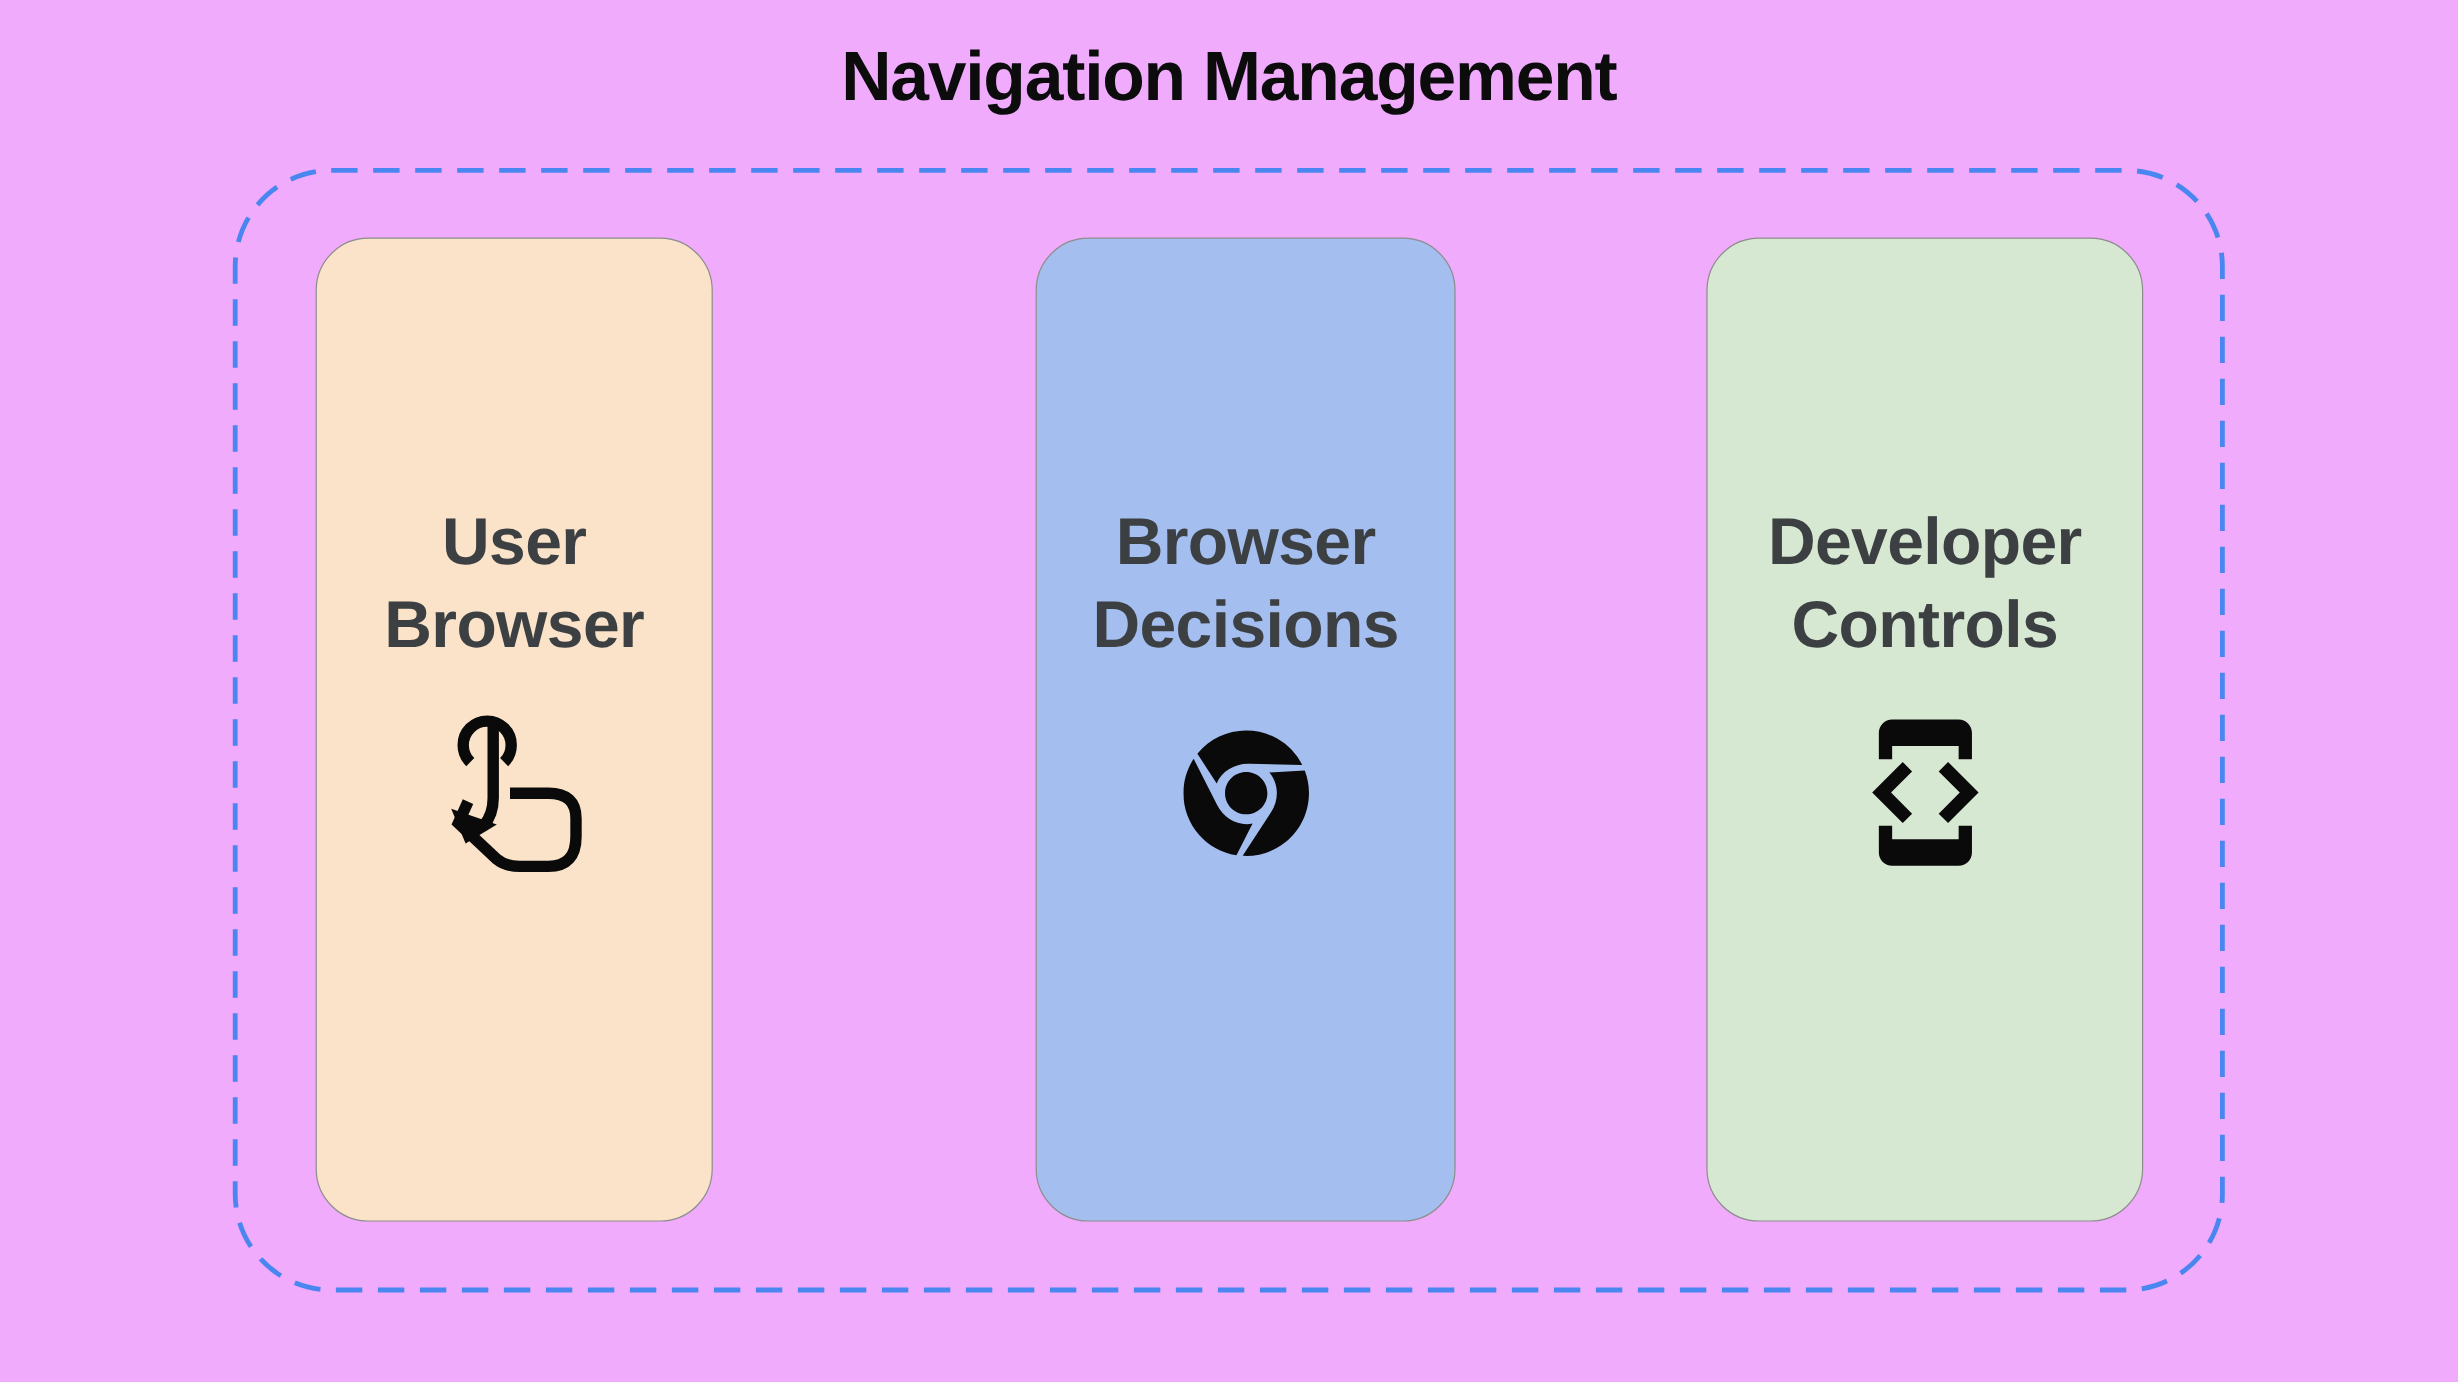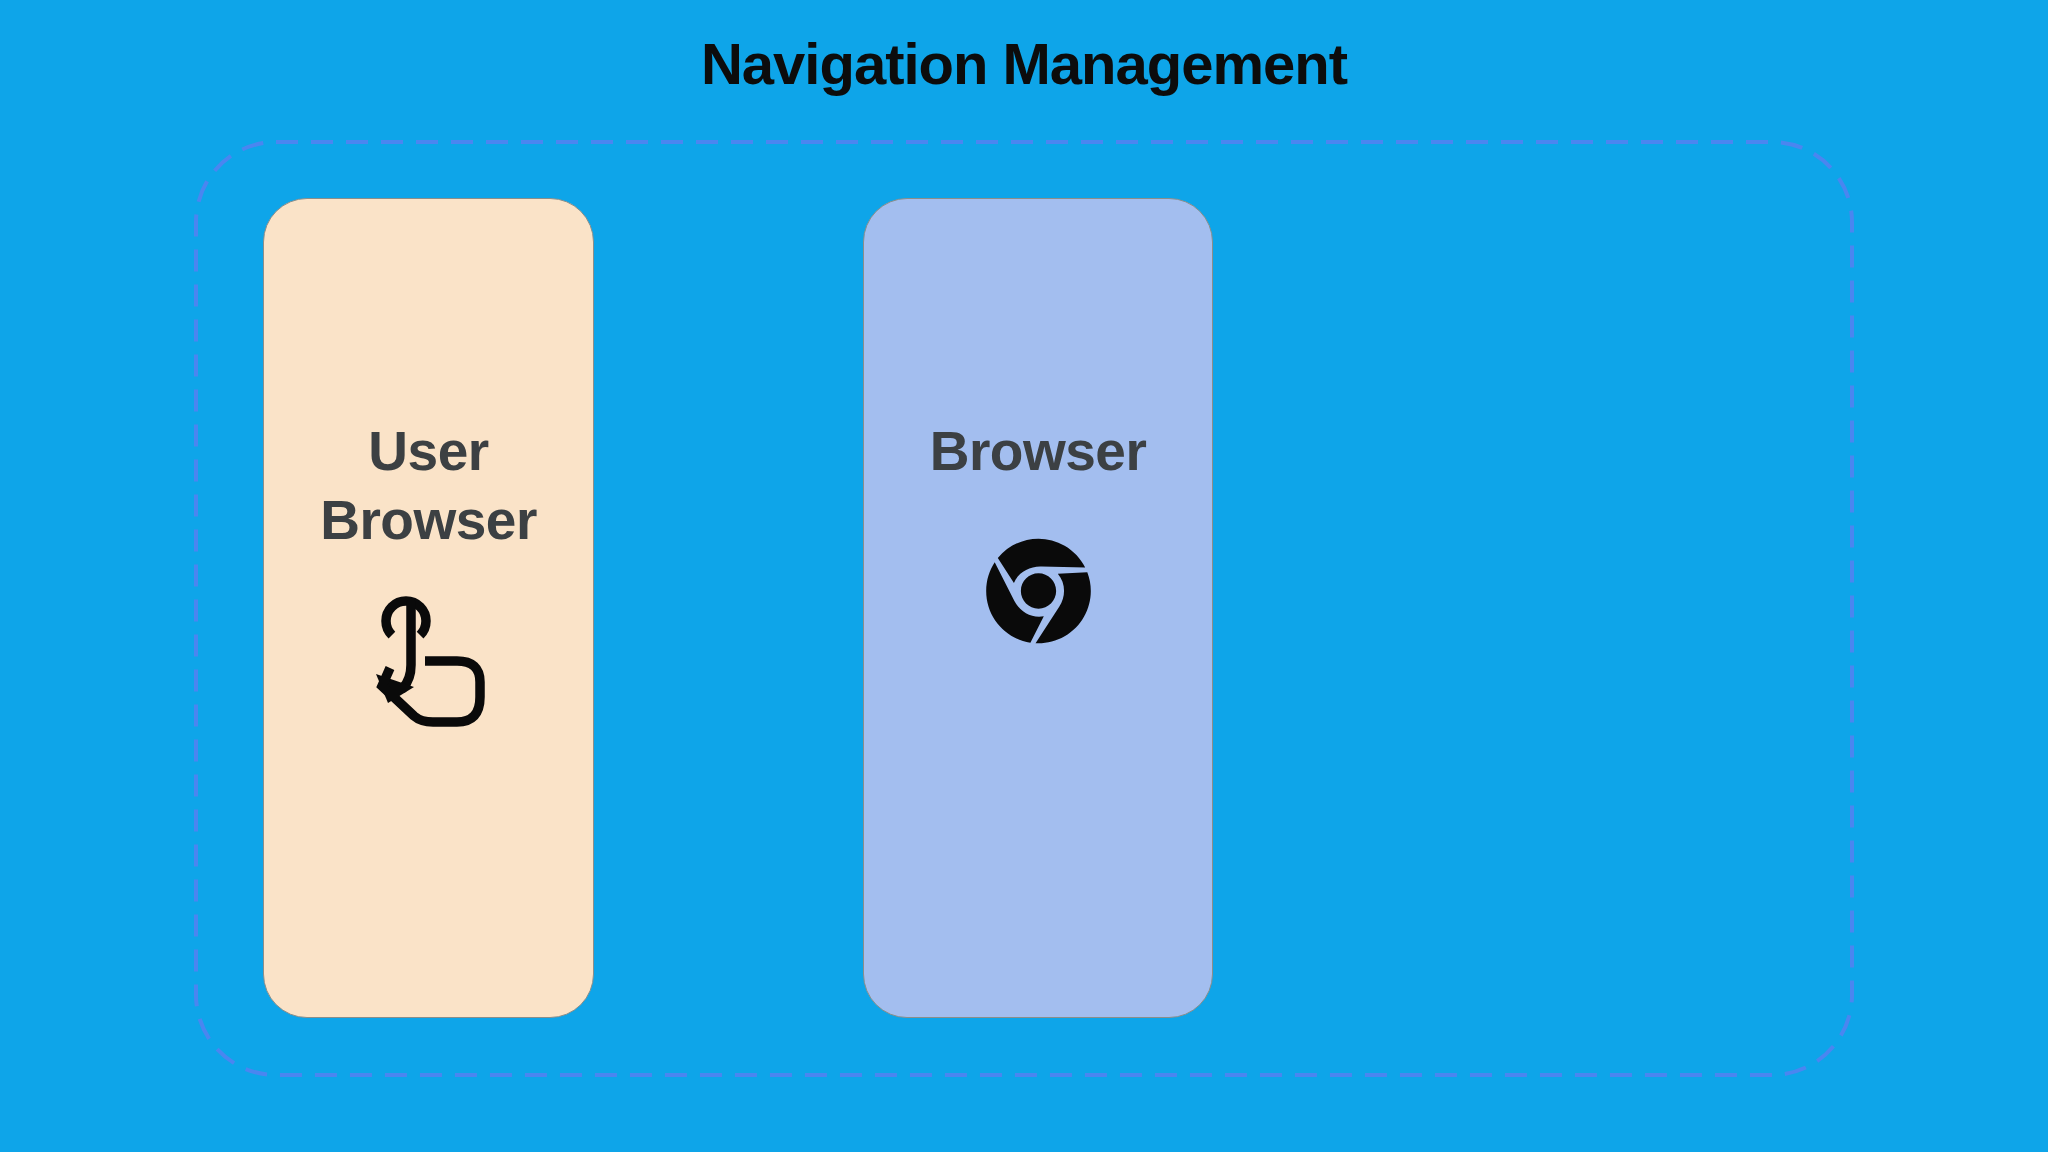--- a/index.html
+++ b/index.html
@@ -12,7 +12,7 @@
     position: relative;
     width: 2048px;
     height: 1152px;
-    background: #0ea5e9;
+    background: #f0abfc;
     overflow: hidden;
   }
   .title {

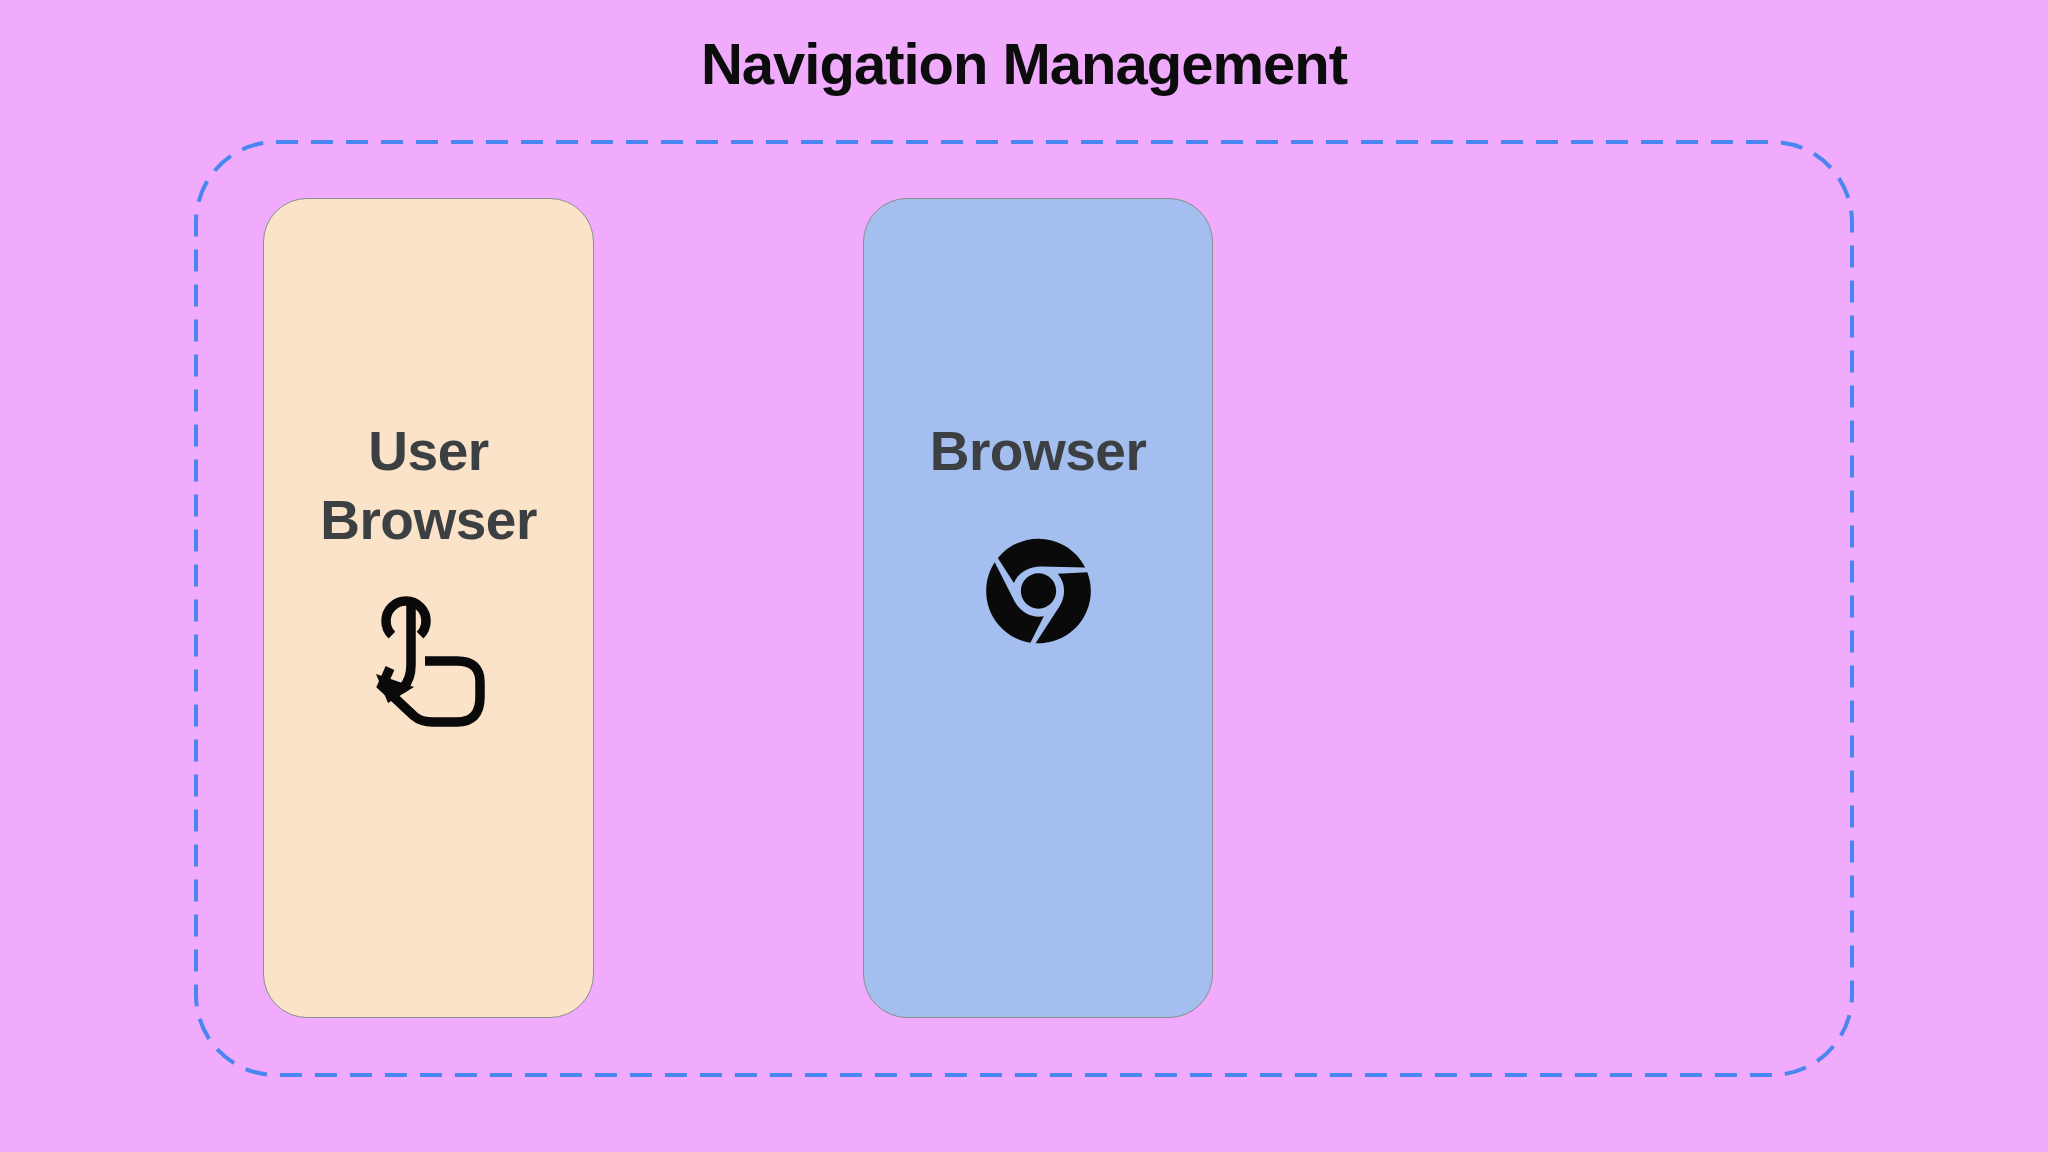--- a/index.html
+++ b/index.html
@@ -100,6 +100,17 @@
     </div>
   </div>
 
+  <div class="card card-3" style="background: rgb(214, 231, 210);">
+    <div class="card-label">
+      <span>Developer</span>
+      <span>Controls</span>
+    </div>
+    <div class="icon-slot">
+      <svg width="133" height="133" viewBox="0 0 24 24" fill="#0a0a0a">
+        <path d="M7 5h10v2h2V3c0-1.1-.9-2-2-2L7 1c-1.1 0-2 .9-2 2v4h2V5zm8.41 11.59L20 12l-4.59-4.59L14 8.83 17.17 12 14 15.17l1.41 1.42zM10 15.17L6.83 12 10 8.83 8.59 7.41 4 12l4.59 4.59L10 15.17zM17 19H7v-2H5v4c0 1.1.9 2 2 2h10c1.1 0 2-.9 2-2v-4h-2v2z"></path>
+      </svg>
+    </div>
+  </div>
 
 </div>
 

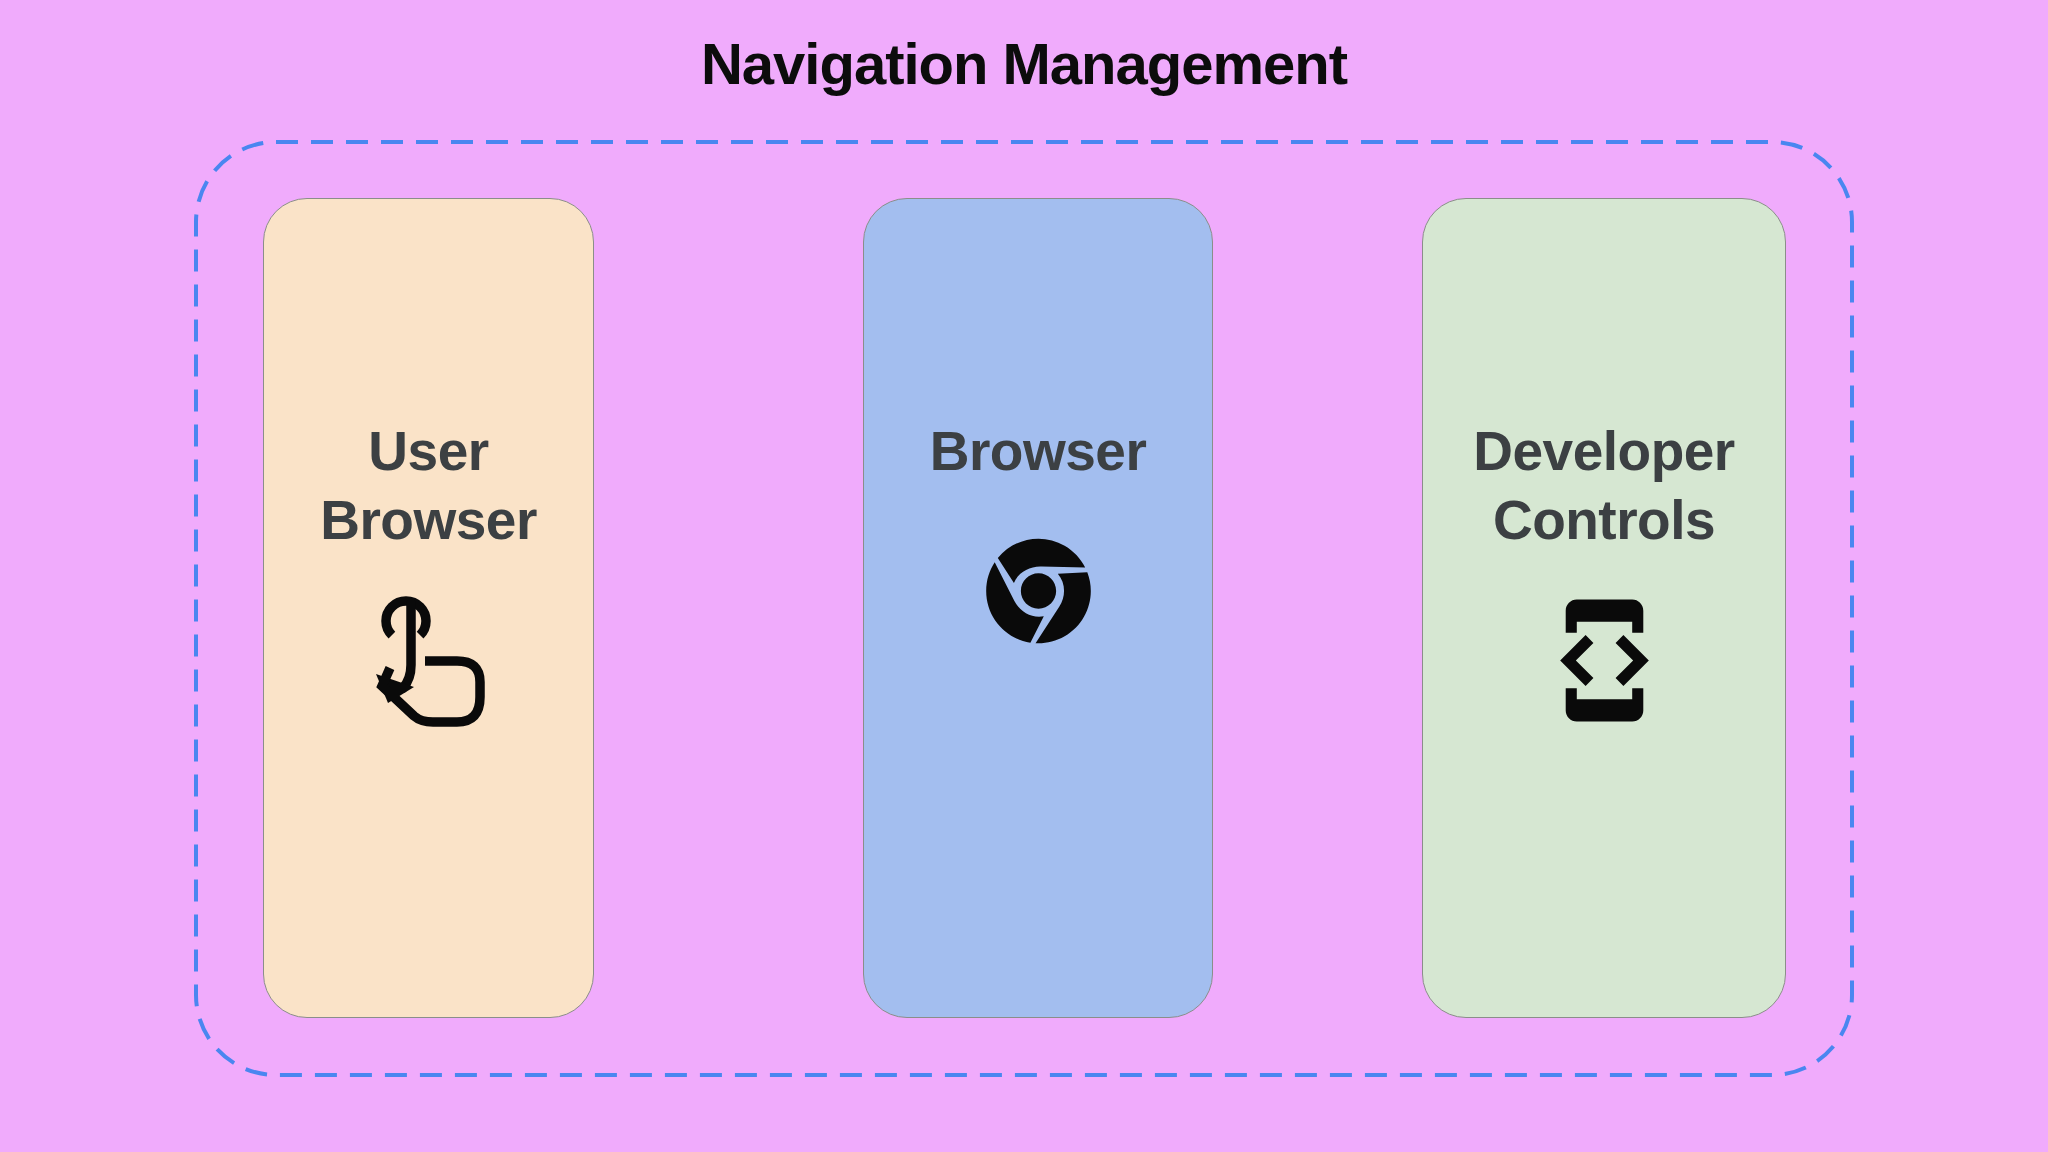--- a/index.html
+++ b/index.html
@@ -92,6 +92,7 @@
   <div class="card card-2" style="background: rgb(163, 190, 239);">
     <div class="card-label">
       <span>Browser</span>
+      <span>Decisions</span>
     </div>
     <div class="icon-slot">
       <svg width="105" height="108" viewBox="0 0 496 512" fill="#0a0a0a">

